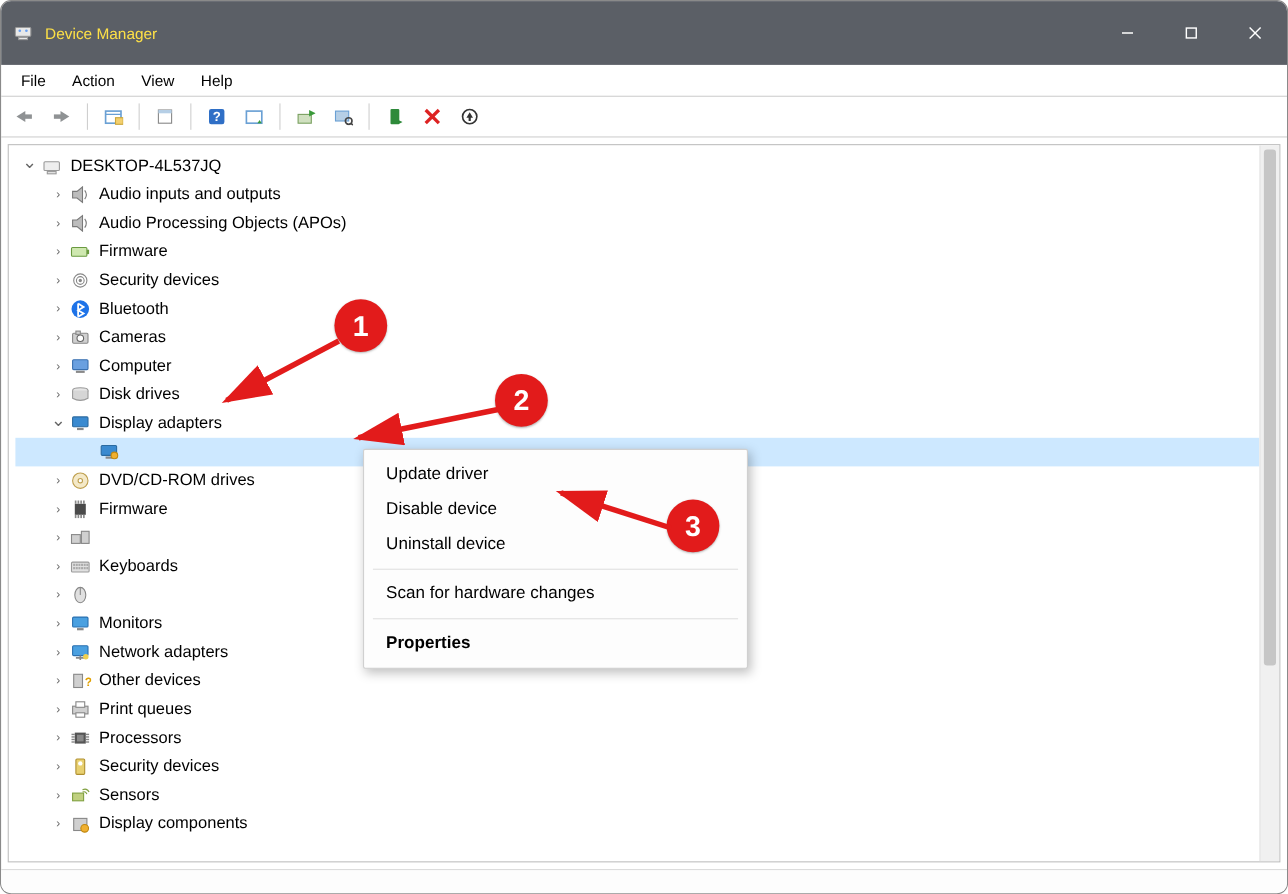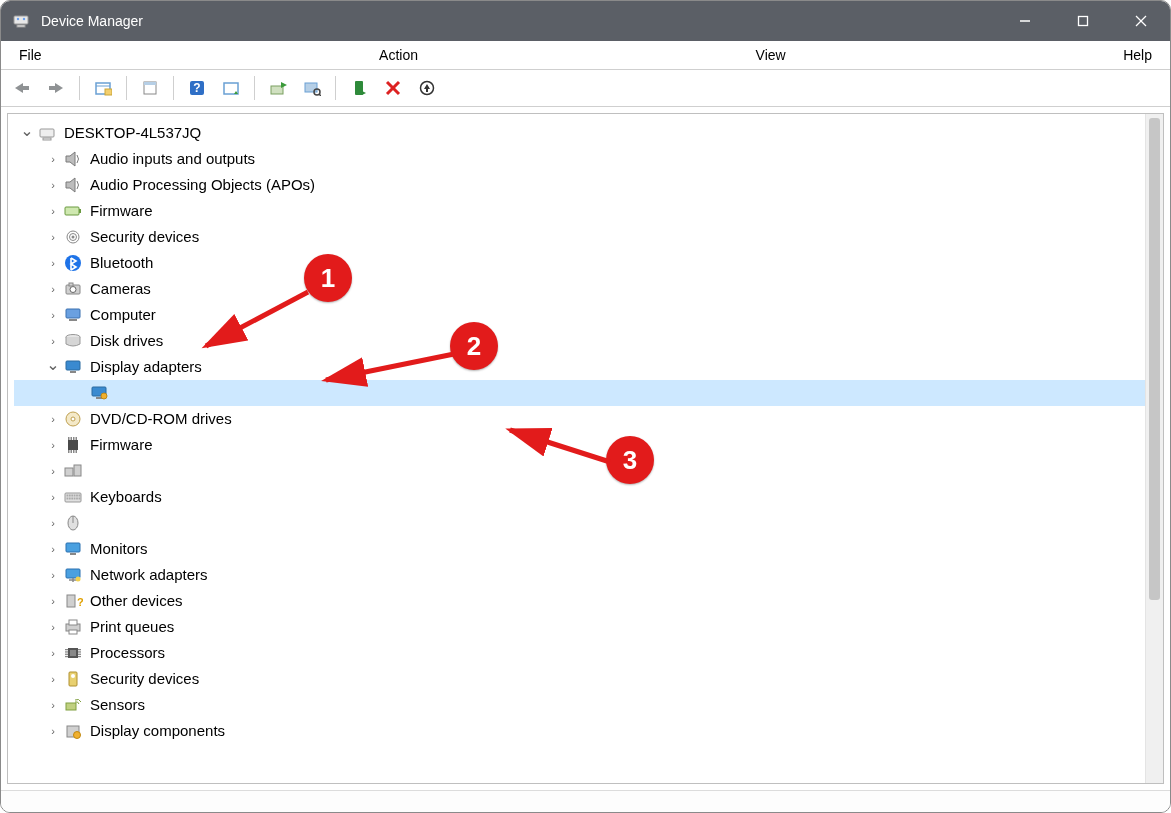--- a/index.html
+++ b/index.html
@@ -23,9 +23,9 @@
   }
   
   .titlebar {
-    height: 40px;
+    height: 58px;
     background: #5b5f66;
-    color: #ffffff;
+    color: #fde047;
     display: flex;
     align-items: center;
     padding-left: 10px;

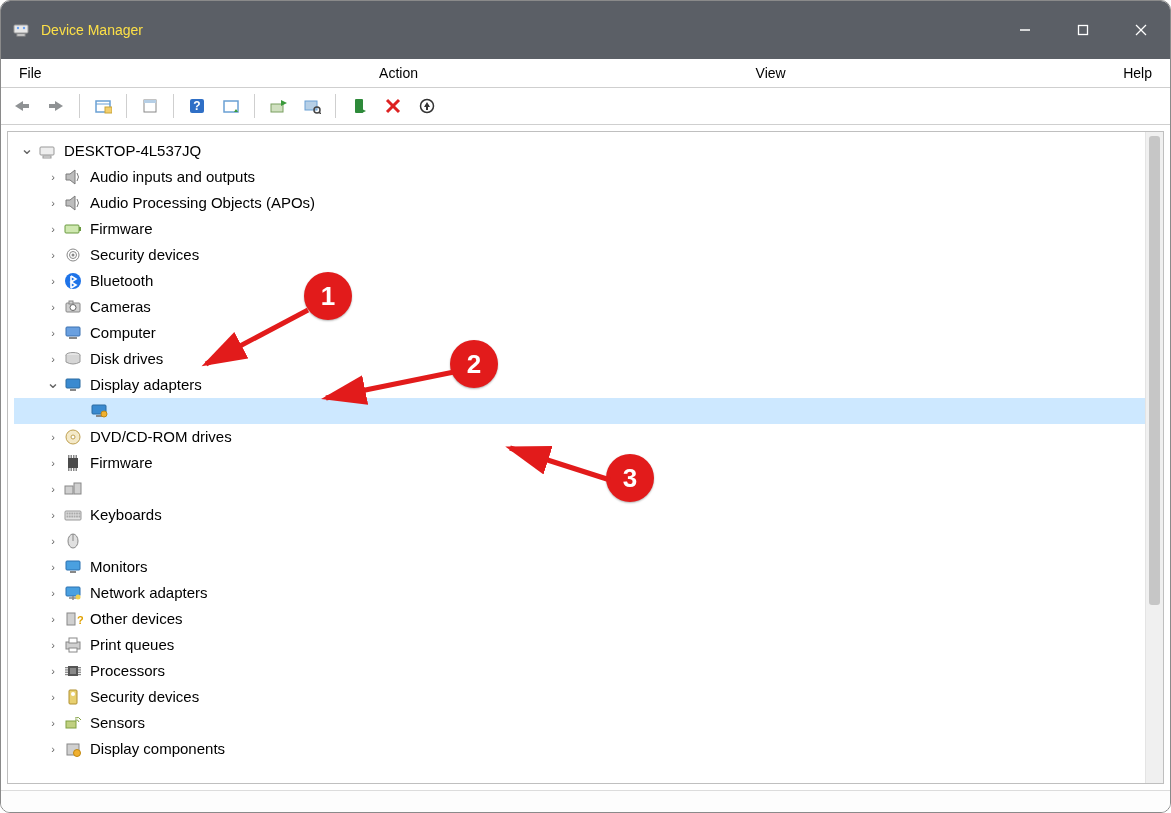--- a/index.html
+++ b/index.html
@@ -48,7 +48,6 @@
     align-items: center;
     padding: 0 6px;
     font-size: 14px;
-    justify-content: space-between;
   }
   .menubar .menu-item { padding: 4px 12px; }
   

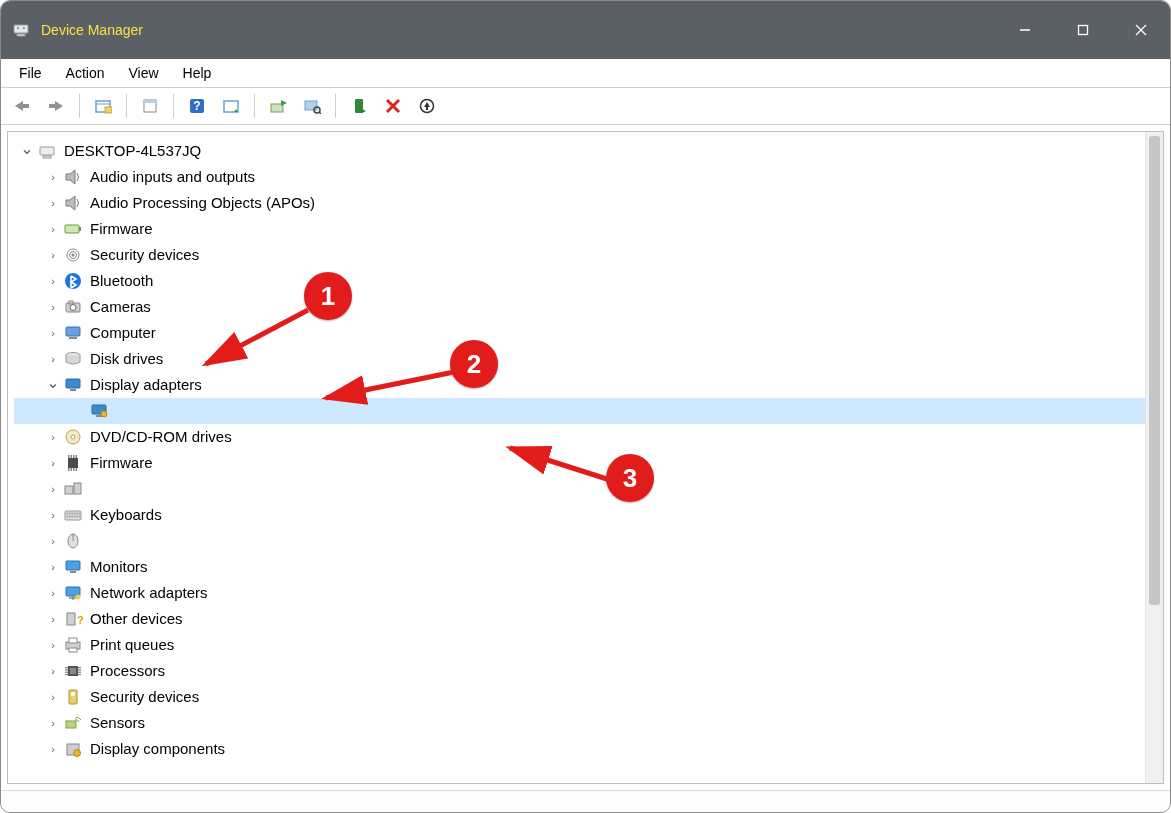--- a/index.html
+++ b/index.html
@@ -604,6 +604,15 @@
       <div class="thumb"></div>
     </div>
 
+    <div class="context-menu">
+      <div class="mi">Update driver</div>
+      <div class="mi">Disable device</div>
+      <div class="mi">Uninstall device</div>
+      <div class="msep"></div>
+      <div class="mi">Scan for hardware changes</div>
+      <div class="msep"></div>
+      <div class="mi bold">Properties</div>
+    </div>
 
     <div class="badge" style="left:296px; top:140px">1</div>
     <div class="badge" style="left:442px; top:208px">2</div>

